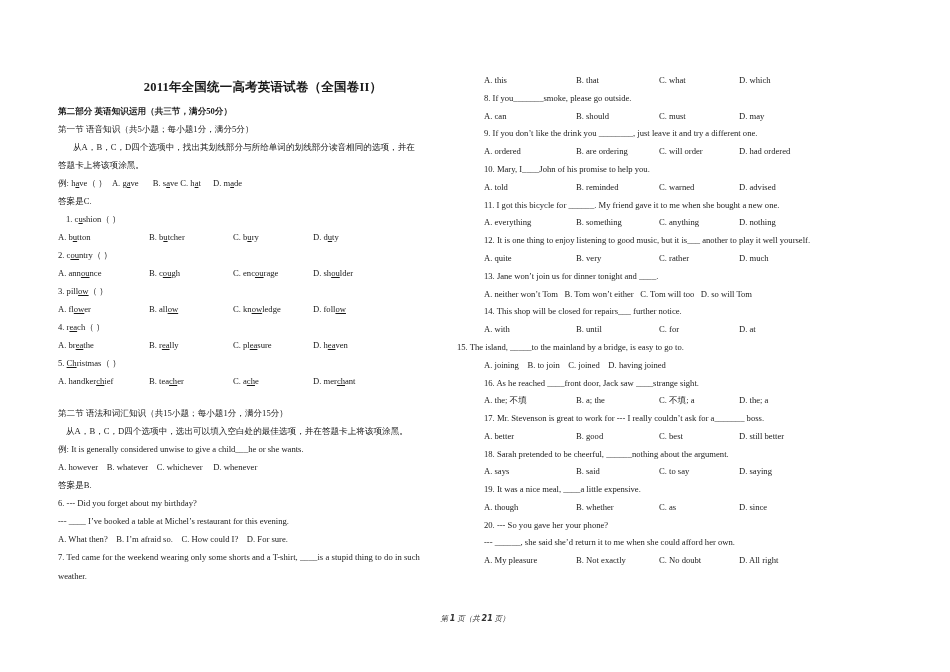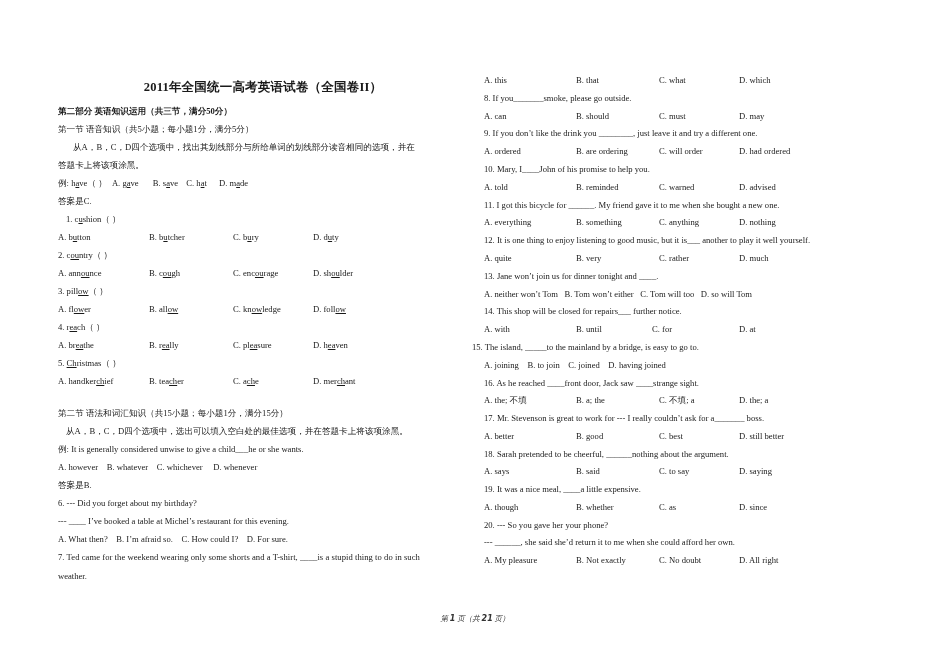--- a/index.html
+++ b/index.html
@@ -40,7 +40,7 @@
     <span>例: </span><span>h</span><u>a</u><span>ve</span><span>（   ）</span>
     <span style="margin-left:3px"><span>A. g</span><u>a</u><span>ve</span></span>
     <span style="margin-left:12px"><span>B. s</span><u>a</u><span>ve</span></span>
-    <span style="margin-left:6px"><span>C. h</span><u>a</u><span>t</span></span>
+    <span style=""><span>C. h</span><u>a</u><span>t</span></span>
     <span style="margin-left:10px"><span>D. m</span><u>a</u><span>de</span></span>
   </div>
   <div class="line" style="top:196px;left:58px;">答案是C.</div>

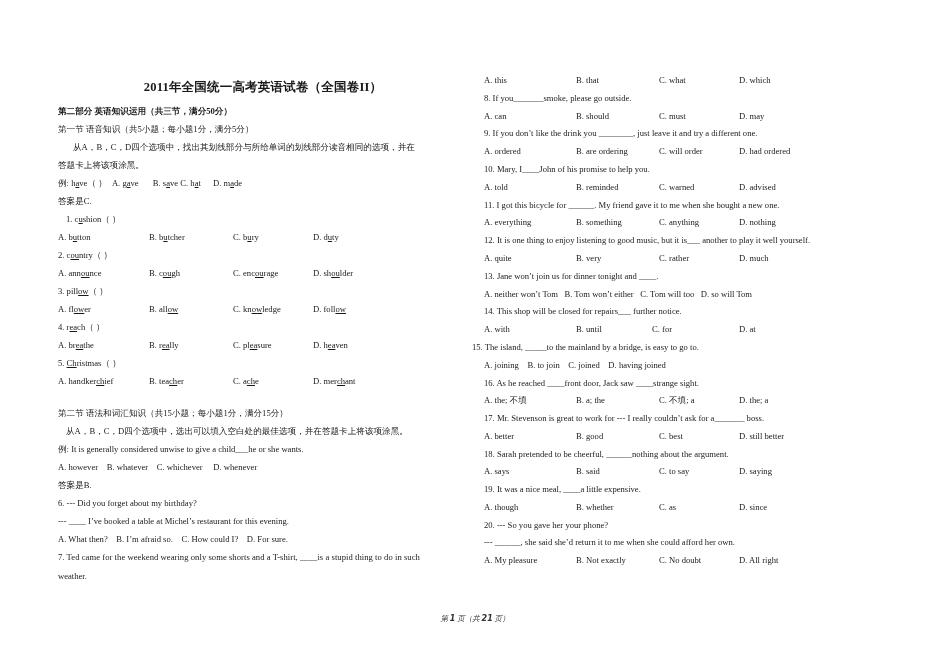--- a/index.html
+++ b/index.html
@@ -153,7 +153,7 @@
   <div class="opts" style="top:324px;left:484px;">
     <span class="o" style="left:0">A. with</span>
     <span class="o" style="left:92px">B. until</span>
-    <span class="o" style="left:168px">C. for</span>
+    <span class="o" style="left:175px">C. for</span>
     <span class="o" style="left:255px">D. at</span>
   </div>
 

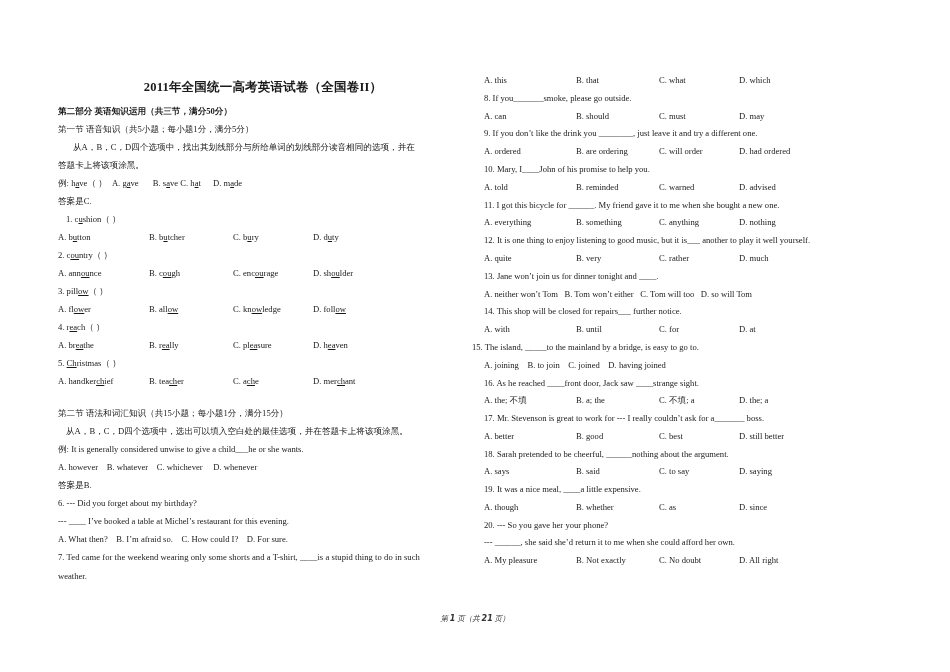--- a/index.html
+++ b/index.html
@@ -157,7 +157,7 @@
     <span class="o" style="left:255px">D. at</span>
   </div>
 
-  <div class="line" style="top:342px;left:472px;">15. The island, _____to the mainland by a bridge, is easy to go to.</div>
+  <div class="line" style="top:342px;left:457px;">15. The island, _____to the mainland by a bridge, is easy to go to.</div>
   <div class="line" style="top:360px;left:484px; white-space:pre;">A. joining    B. to join    C. joined    D. having joined</div>
 
   <div class="line" style="top:378px;left:484px;">16. As he reached ____front door, Jack saw ____strange sight.</div>

